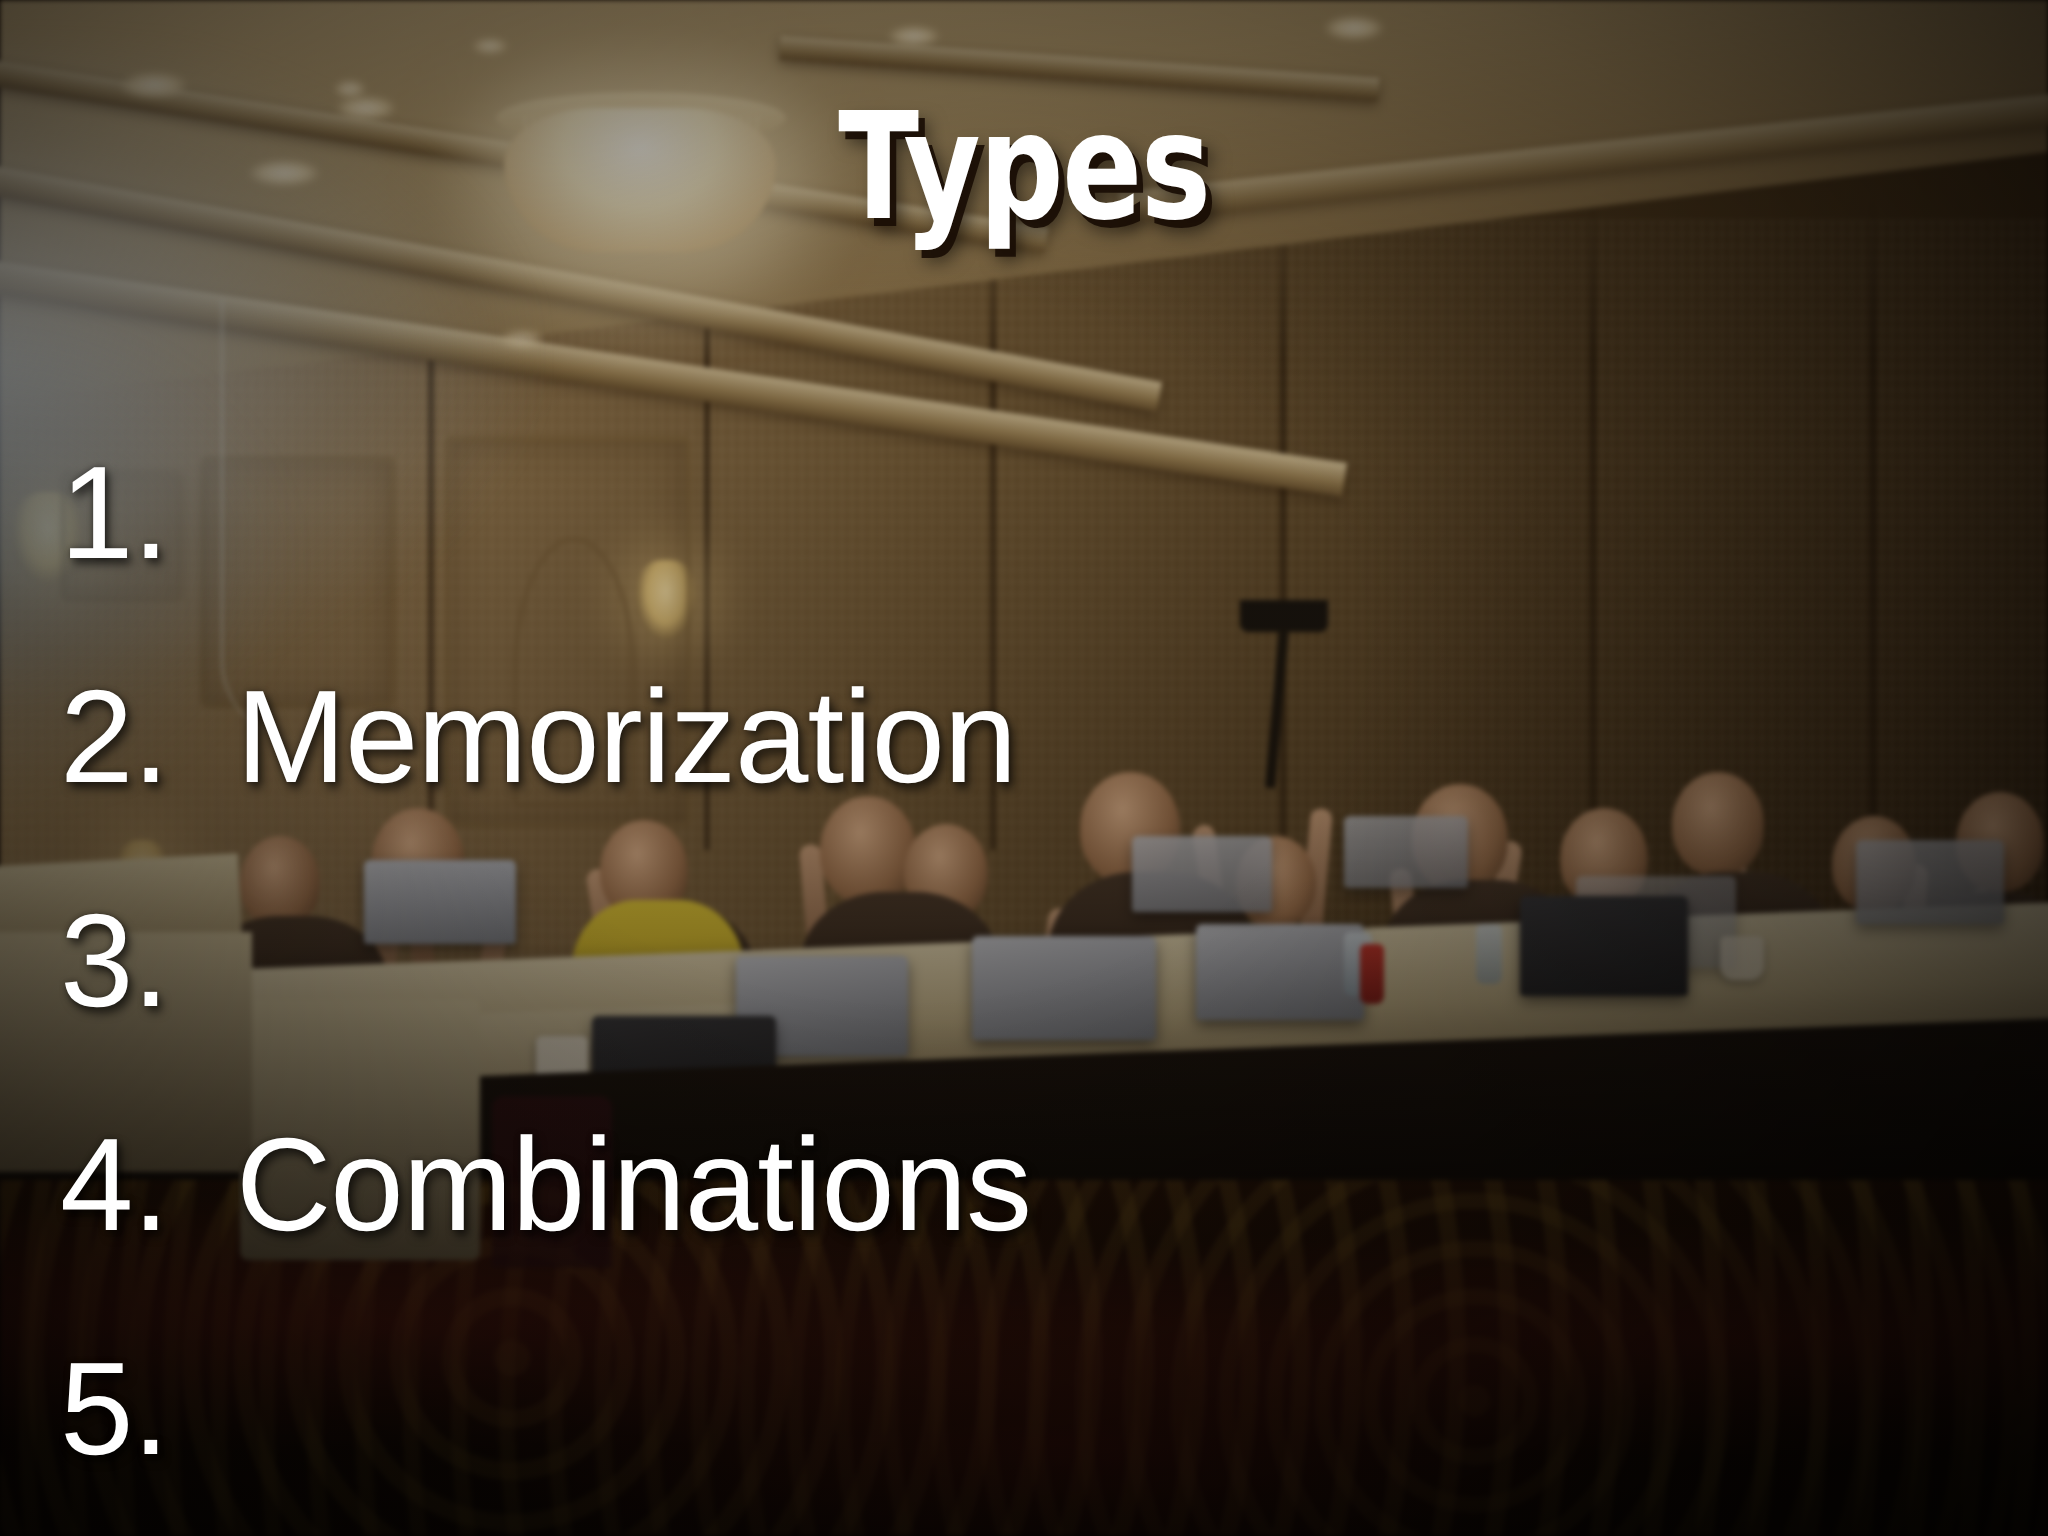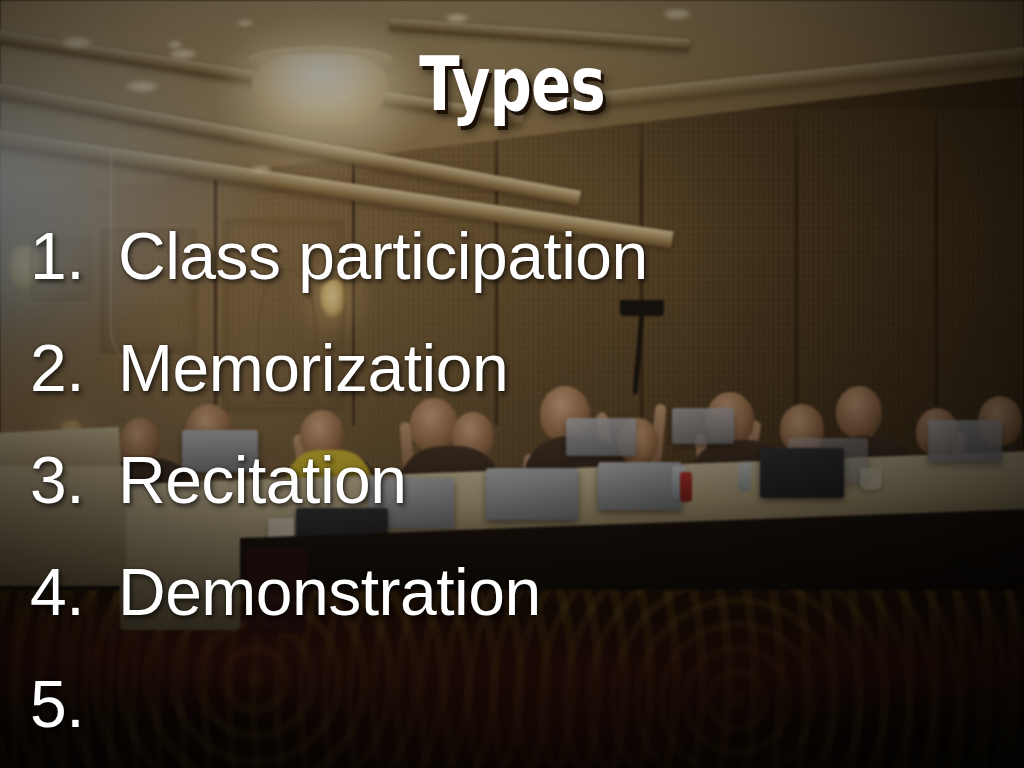--- a/index.html
+++ b/index.html
@@ -372,7 +372,6 @@
     <div class="list">
       <div class="list-item">
         <span class="item-num">1.</span>
-        <span class="item-text">Class participation</span>
       </div>
       <div class="list-item">
         <span class="item-num">2.</span>

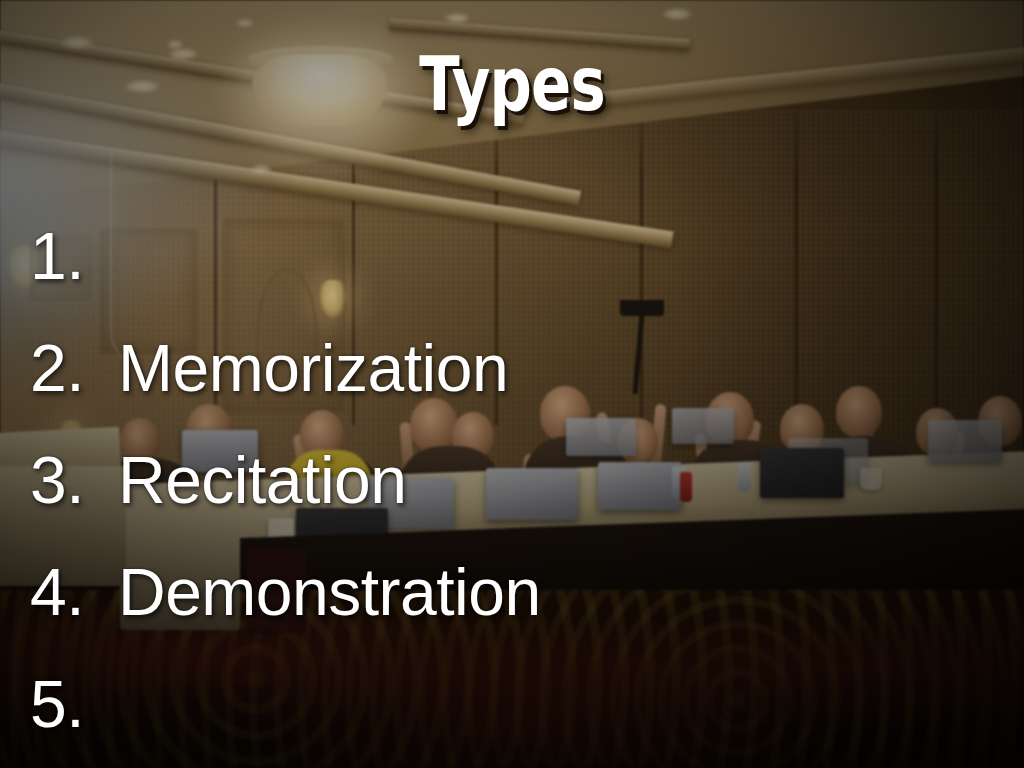--- a/index.html
+++ b/index.html
@@ -379,7 +379,6 @@
       </div>
       <div class="list-item">
         <span class="item-num">3.</span>
-        <span class="item-text">Recitation</span>
       </div>
       <div class="list-item">
         <span class="item-num">4.</span>

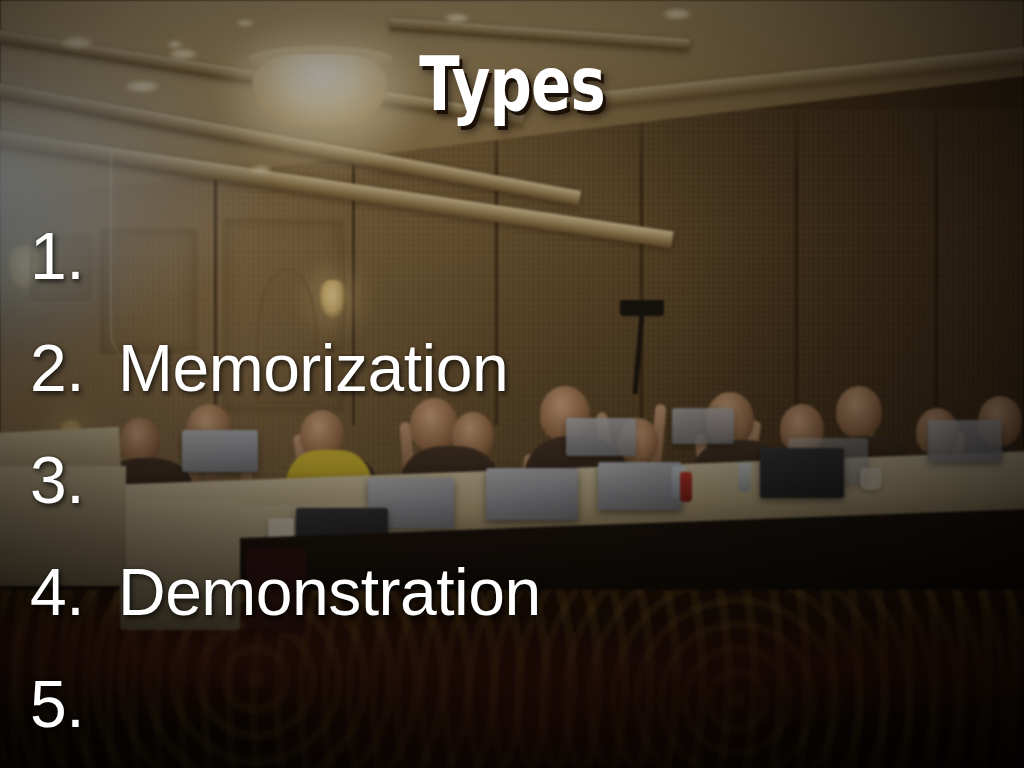--- a/index.html
+++ b/index.html
@@ -382,7 +382,7 @@
       </div>
       <div class="list-item">
         <span class="item-num">4.</span>
-        <span class="item-text">Demonstration</span>
+        <span class="item-text">Combinations</span>
       </div>
       <div class="list-item">
         <span class="item-num">5.</span>

